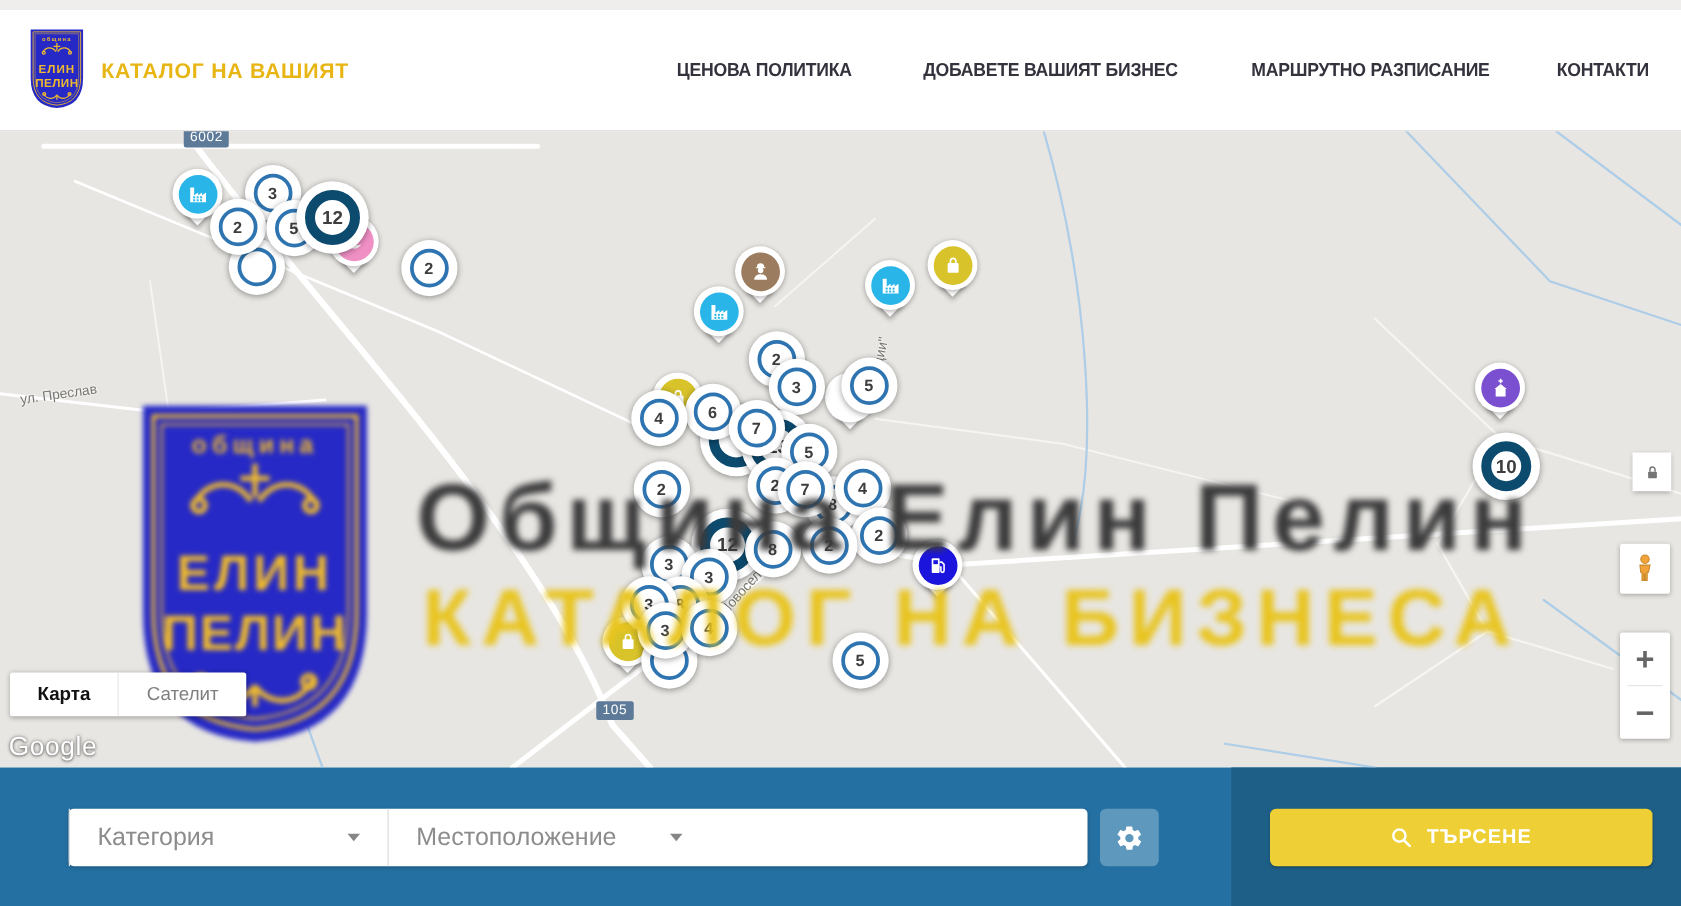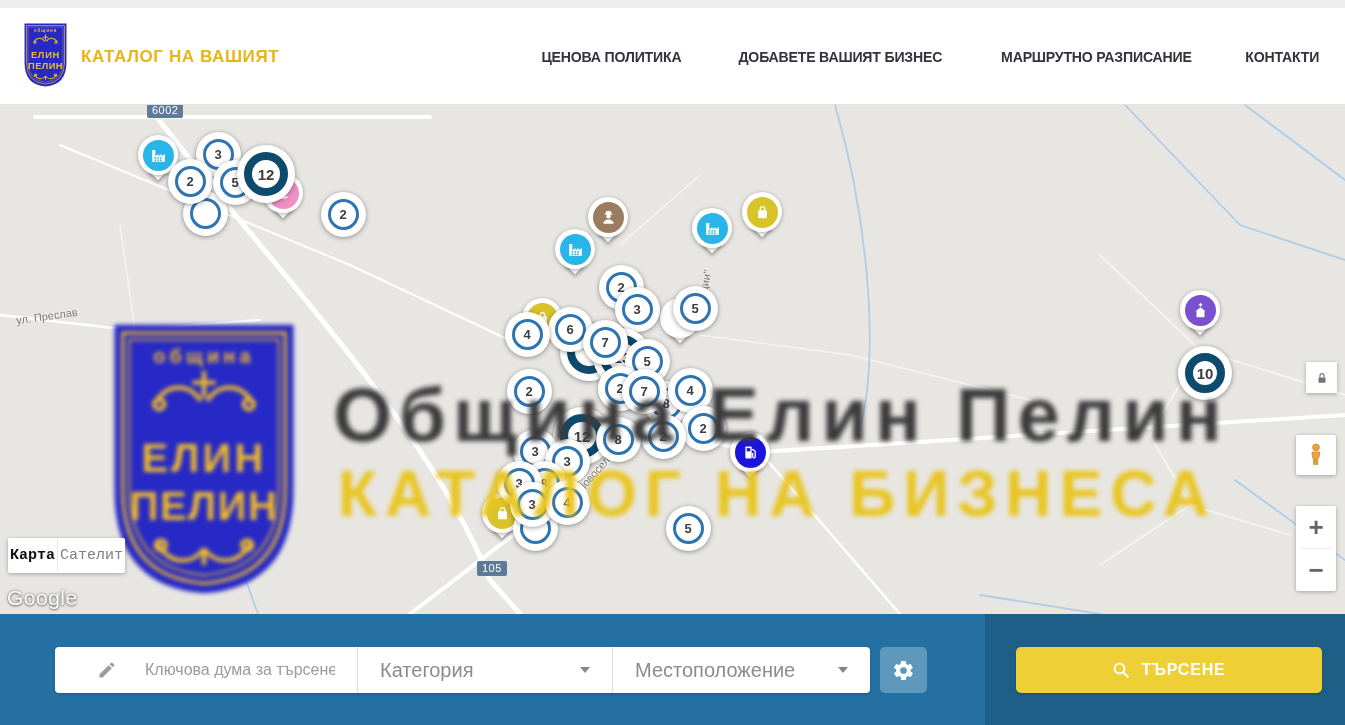--- a/index.html
+++ b/index.html
@@ -45,7 +45,7 @@
 
   
   #maptype { position:absolute; left:8px; top:433px; z-index:8; display:flex; background:#fff; border-radius:2px; box-shadow:0 1px 4px rgba(0,0,0,.3); cursor:pointer; }
-  #maptype .mt { padding:9px 2px; font-size:15px;font-family:Liberation Mono, monospace; }
+  #maptype .mt { padding:9px 22px; font-size:15px; }
   #maptype .mt.active { font-weight:bold; color:#111; }
   #maptype .mt.inactive { color:#7f7f7f; border-left:1px solid #e8e8e8; }
   #google-logo { position:absolute; left:7px; top:481px; z-index:8; font-size:21px; font-weight:500; color:#fff; letter-spacing:.5px;

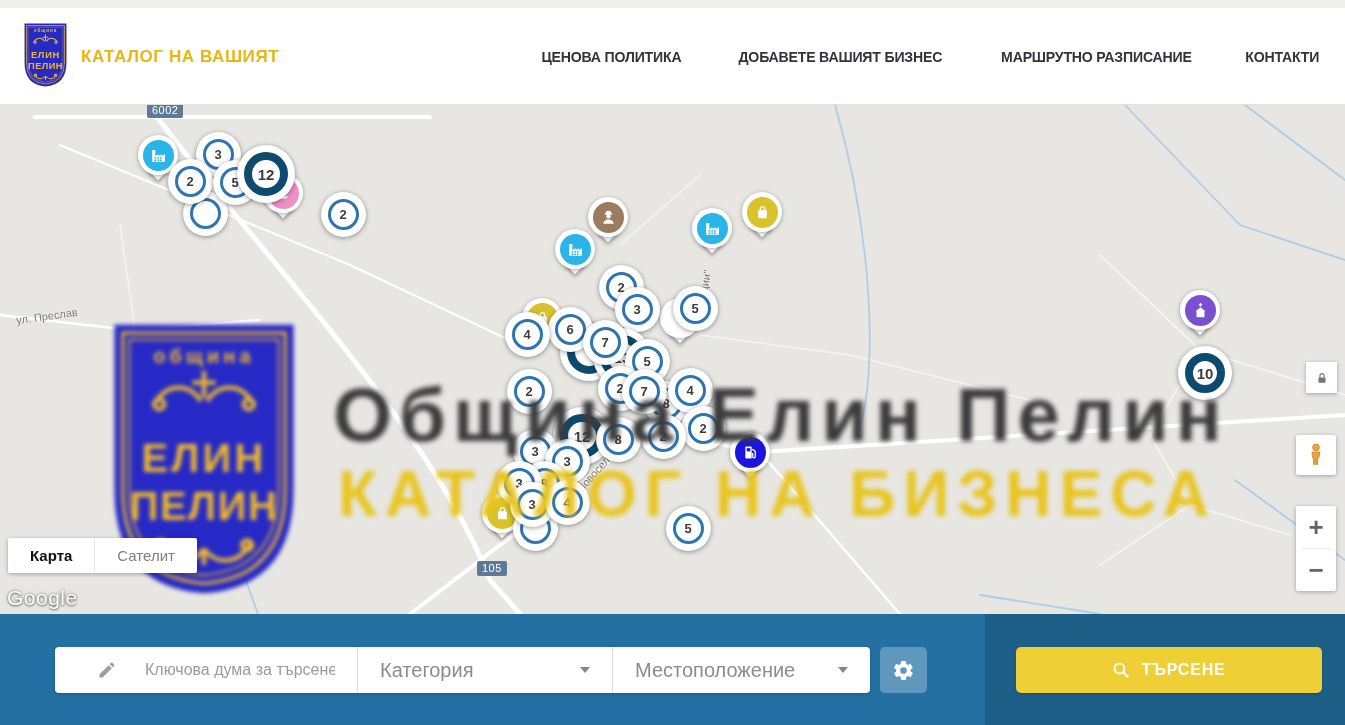--- a/index.html
+++ b/index.html
@@ -431,12 +431,6 @@
   <div class="dark"></div>
 
   <div id="search-pill">
-    <div id="kw-sec">
-      <svg width="20" height="20" viewBox="0 0 24 24">
-          <path d="M3 17.2V21h3.8L17.8 9.9l-3.7-3.7L3 17.2zM20.7 7c.4-.4.4-1 0-1.4l-2.3-2.3c-.4-.4-1-.4-1.4 0l-1.8 1.8 3.7 3.7L20.7 7z" fill="#9d9d9d"></path>
-        </svg>
-      <input type="text" placeholder="Ключова дума за търсене" style="">
-    </div>
     <div id="cat-sec" class="pill-sec">
       <span class="lbl">Категория</span>
       <span class="dd-arrow"></span>

